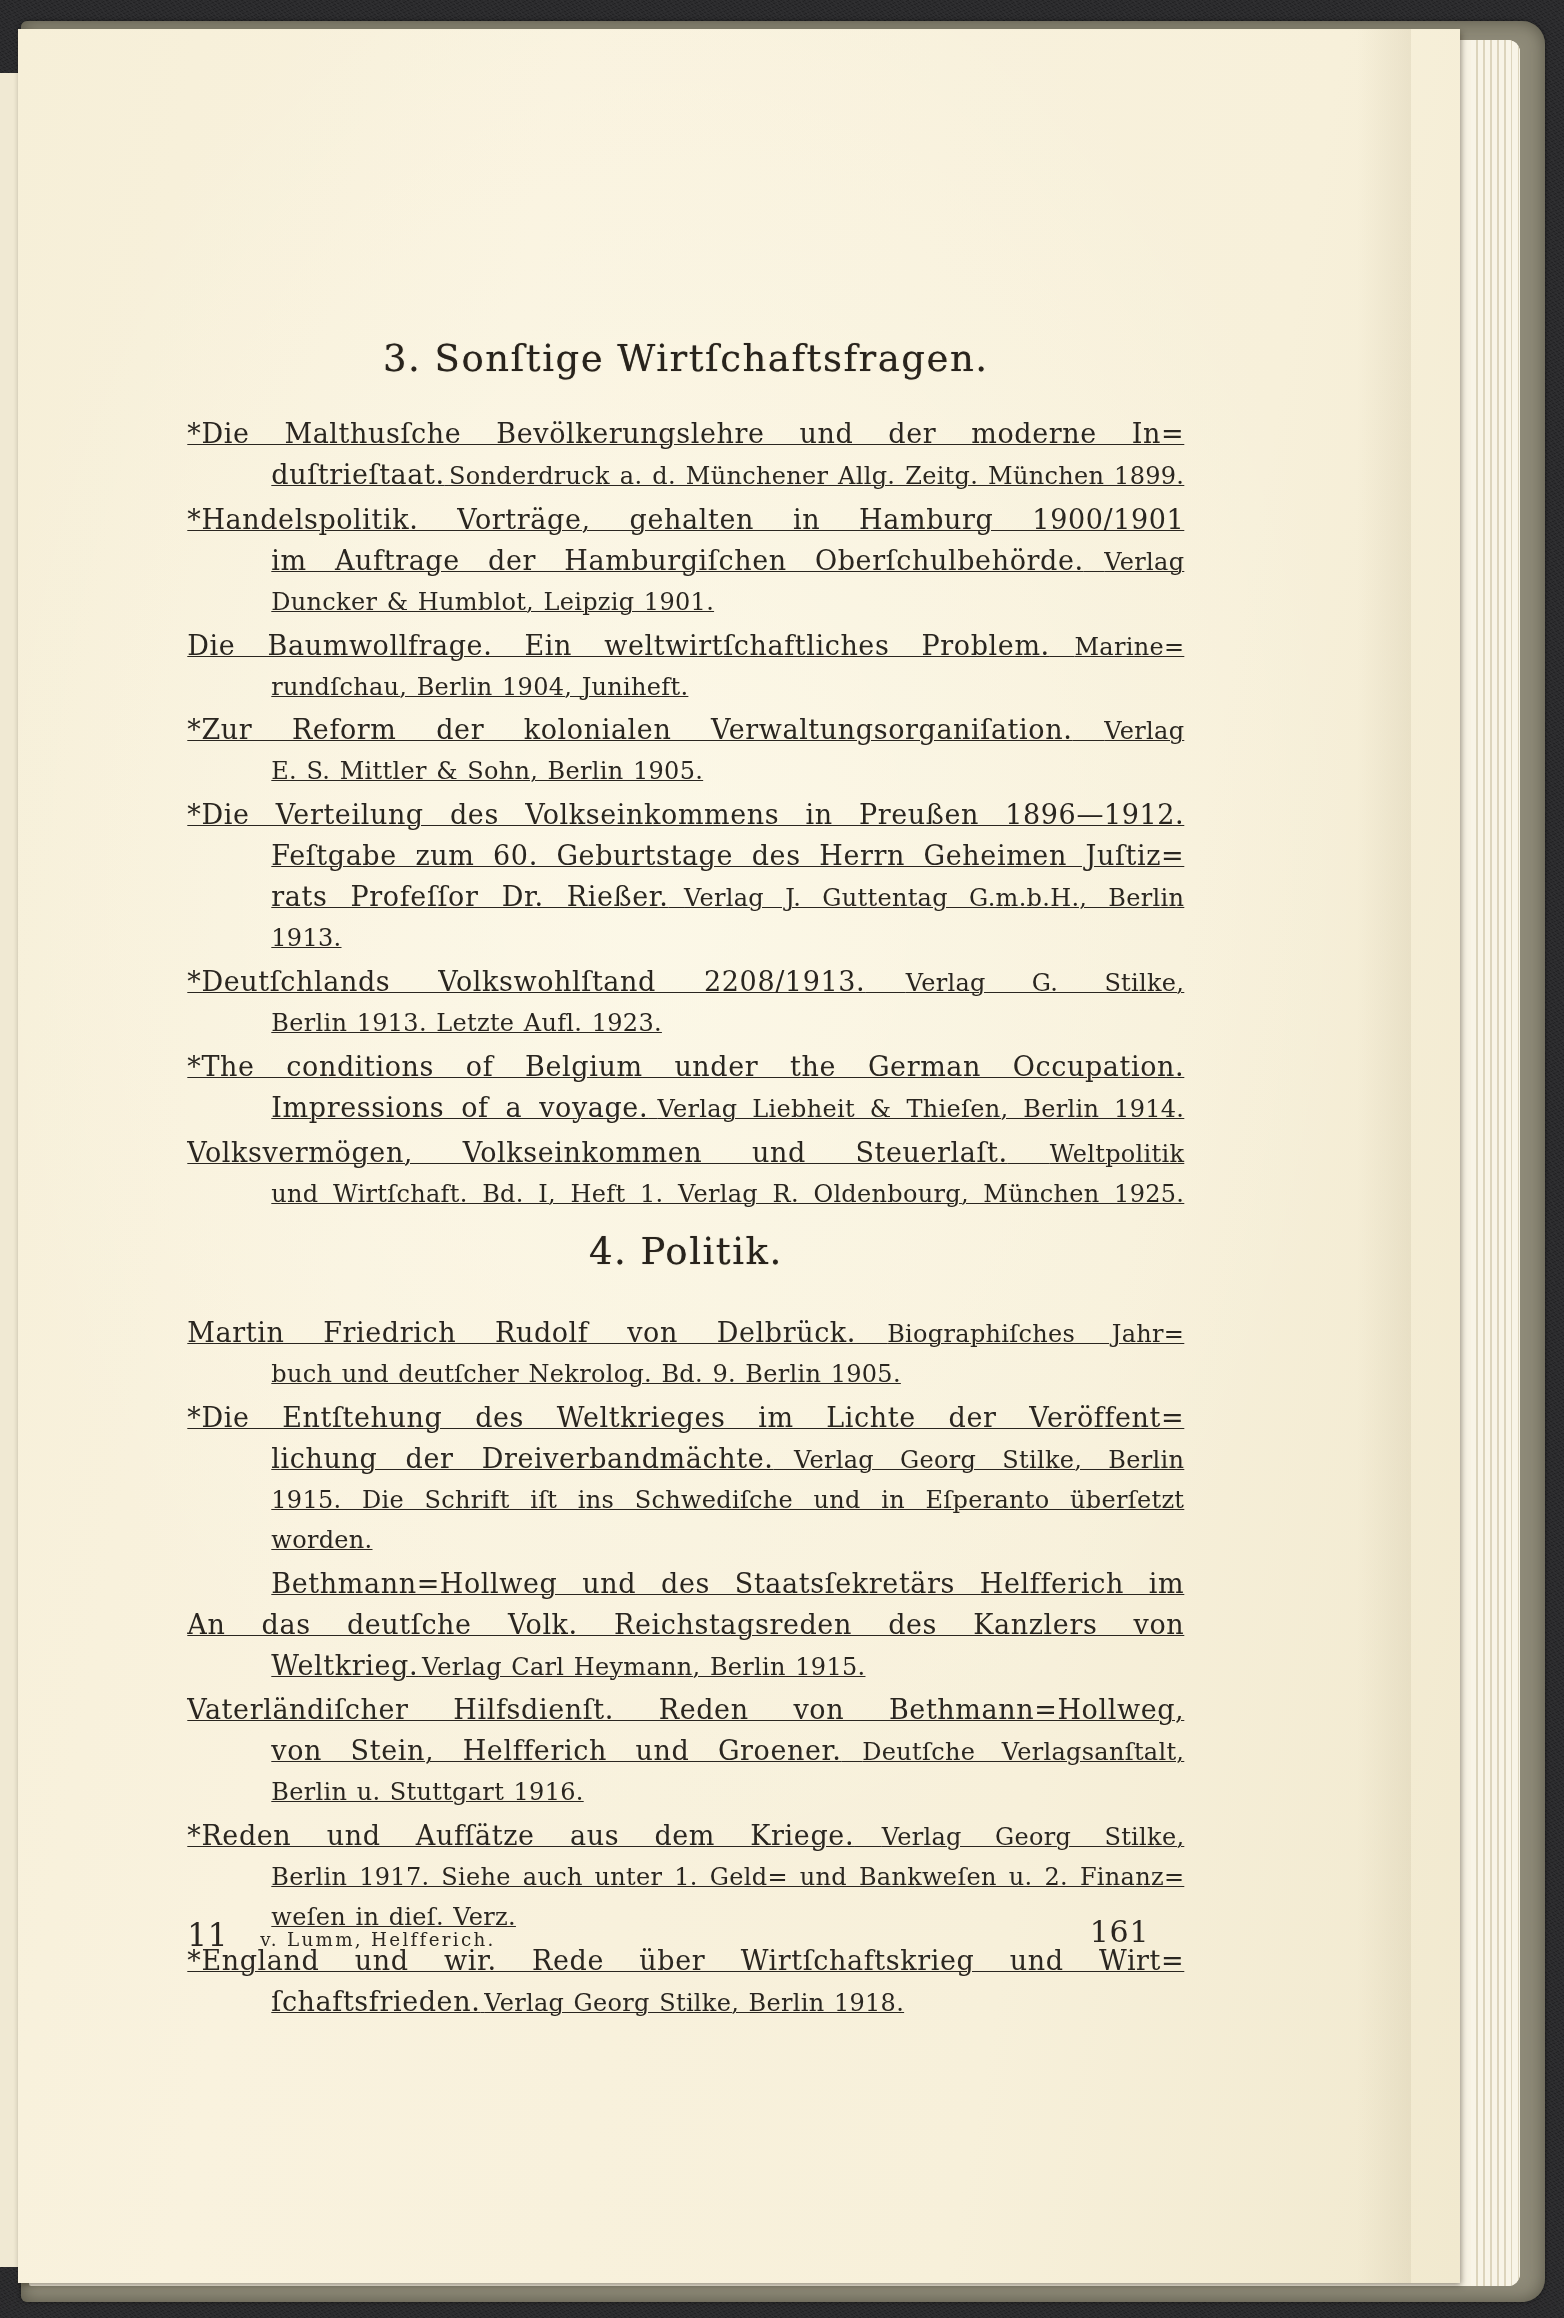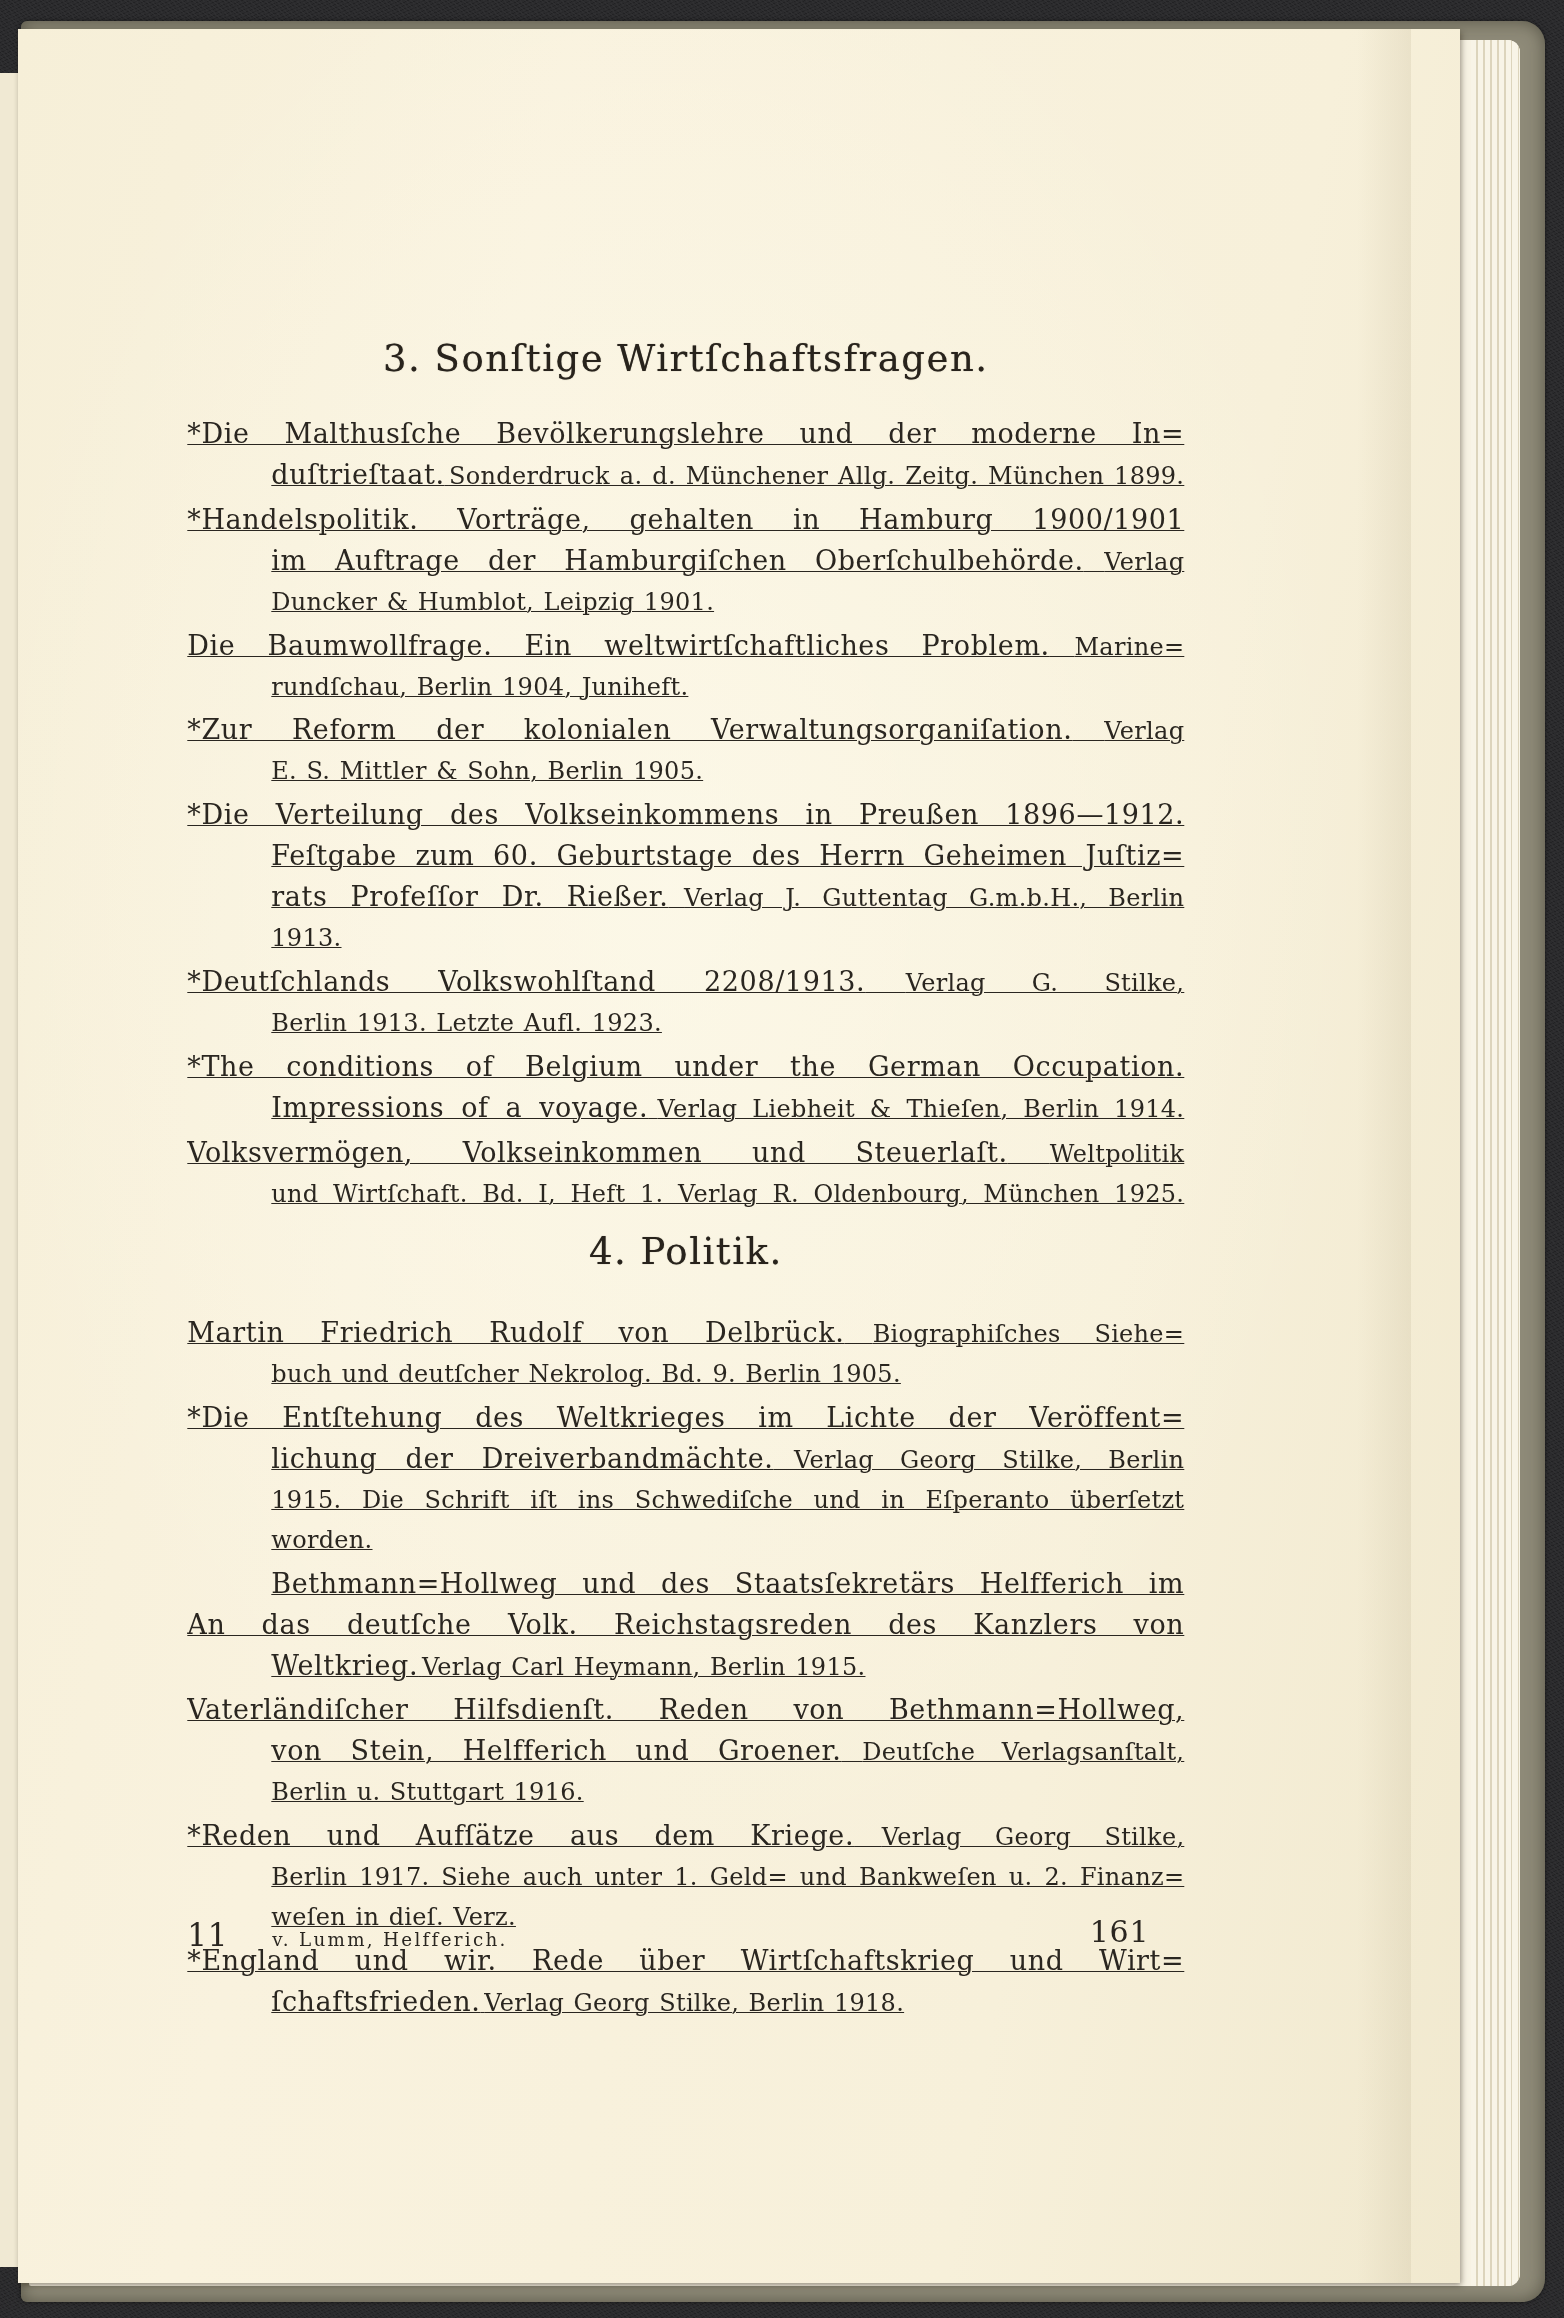--- a/index.html
+++ b/index.html
@@ -130,7 +130,7 @@
     <h2 class="heading ink">4. Politik.</h2>
     <div class="entries ink" id="entries-1">
         <div class="entry">
-          <div class="line fill"><span class="lg">Martin Friedrich Rudolf von Delbrück.</span> <span class="sm">Biographiſches Siehe=</span></div>
+          <div class="line fill"><span class="lg">Martin Friedrich Rudolf von Delbrück.</span> <span class="sm">Biographiſches Jahr=</span></div>
           <div class="line ind"><span class="sm">buch und deutſcher Nekrolog. Bd. 9. Berlin 1905.</span></div>
         </div>
         <div class="entry">

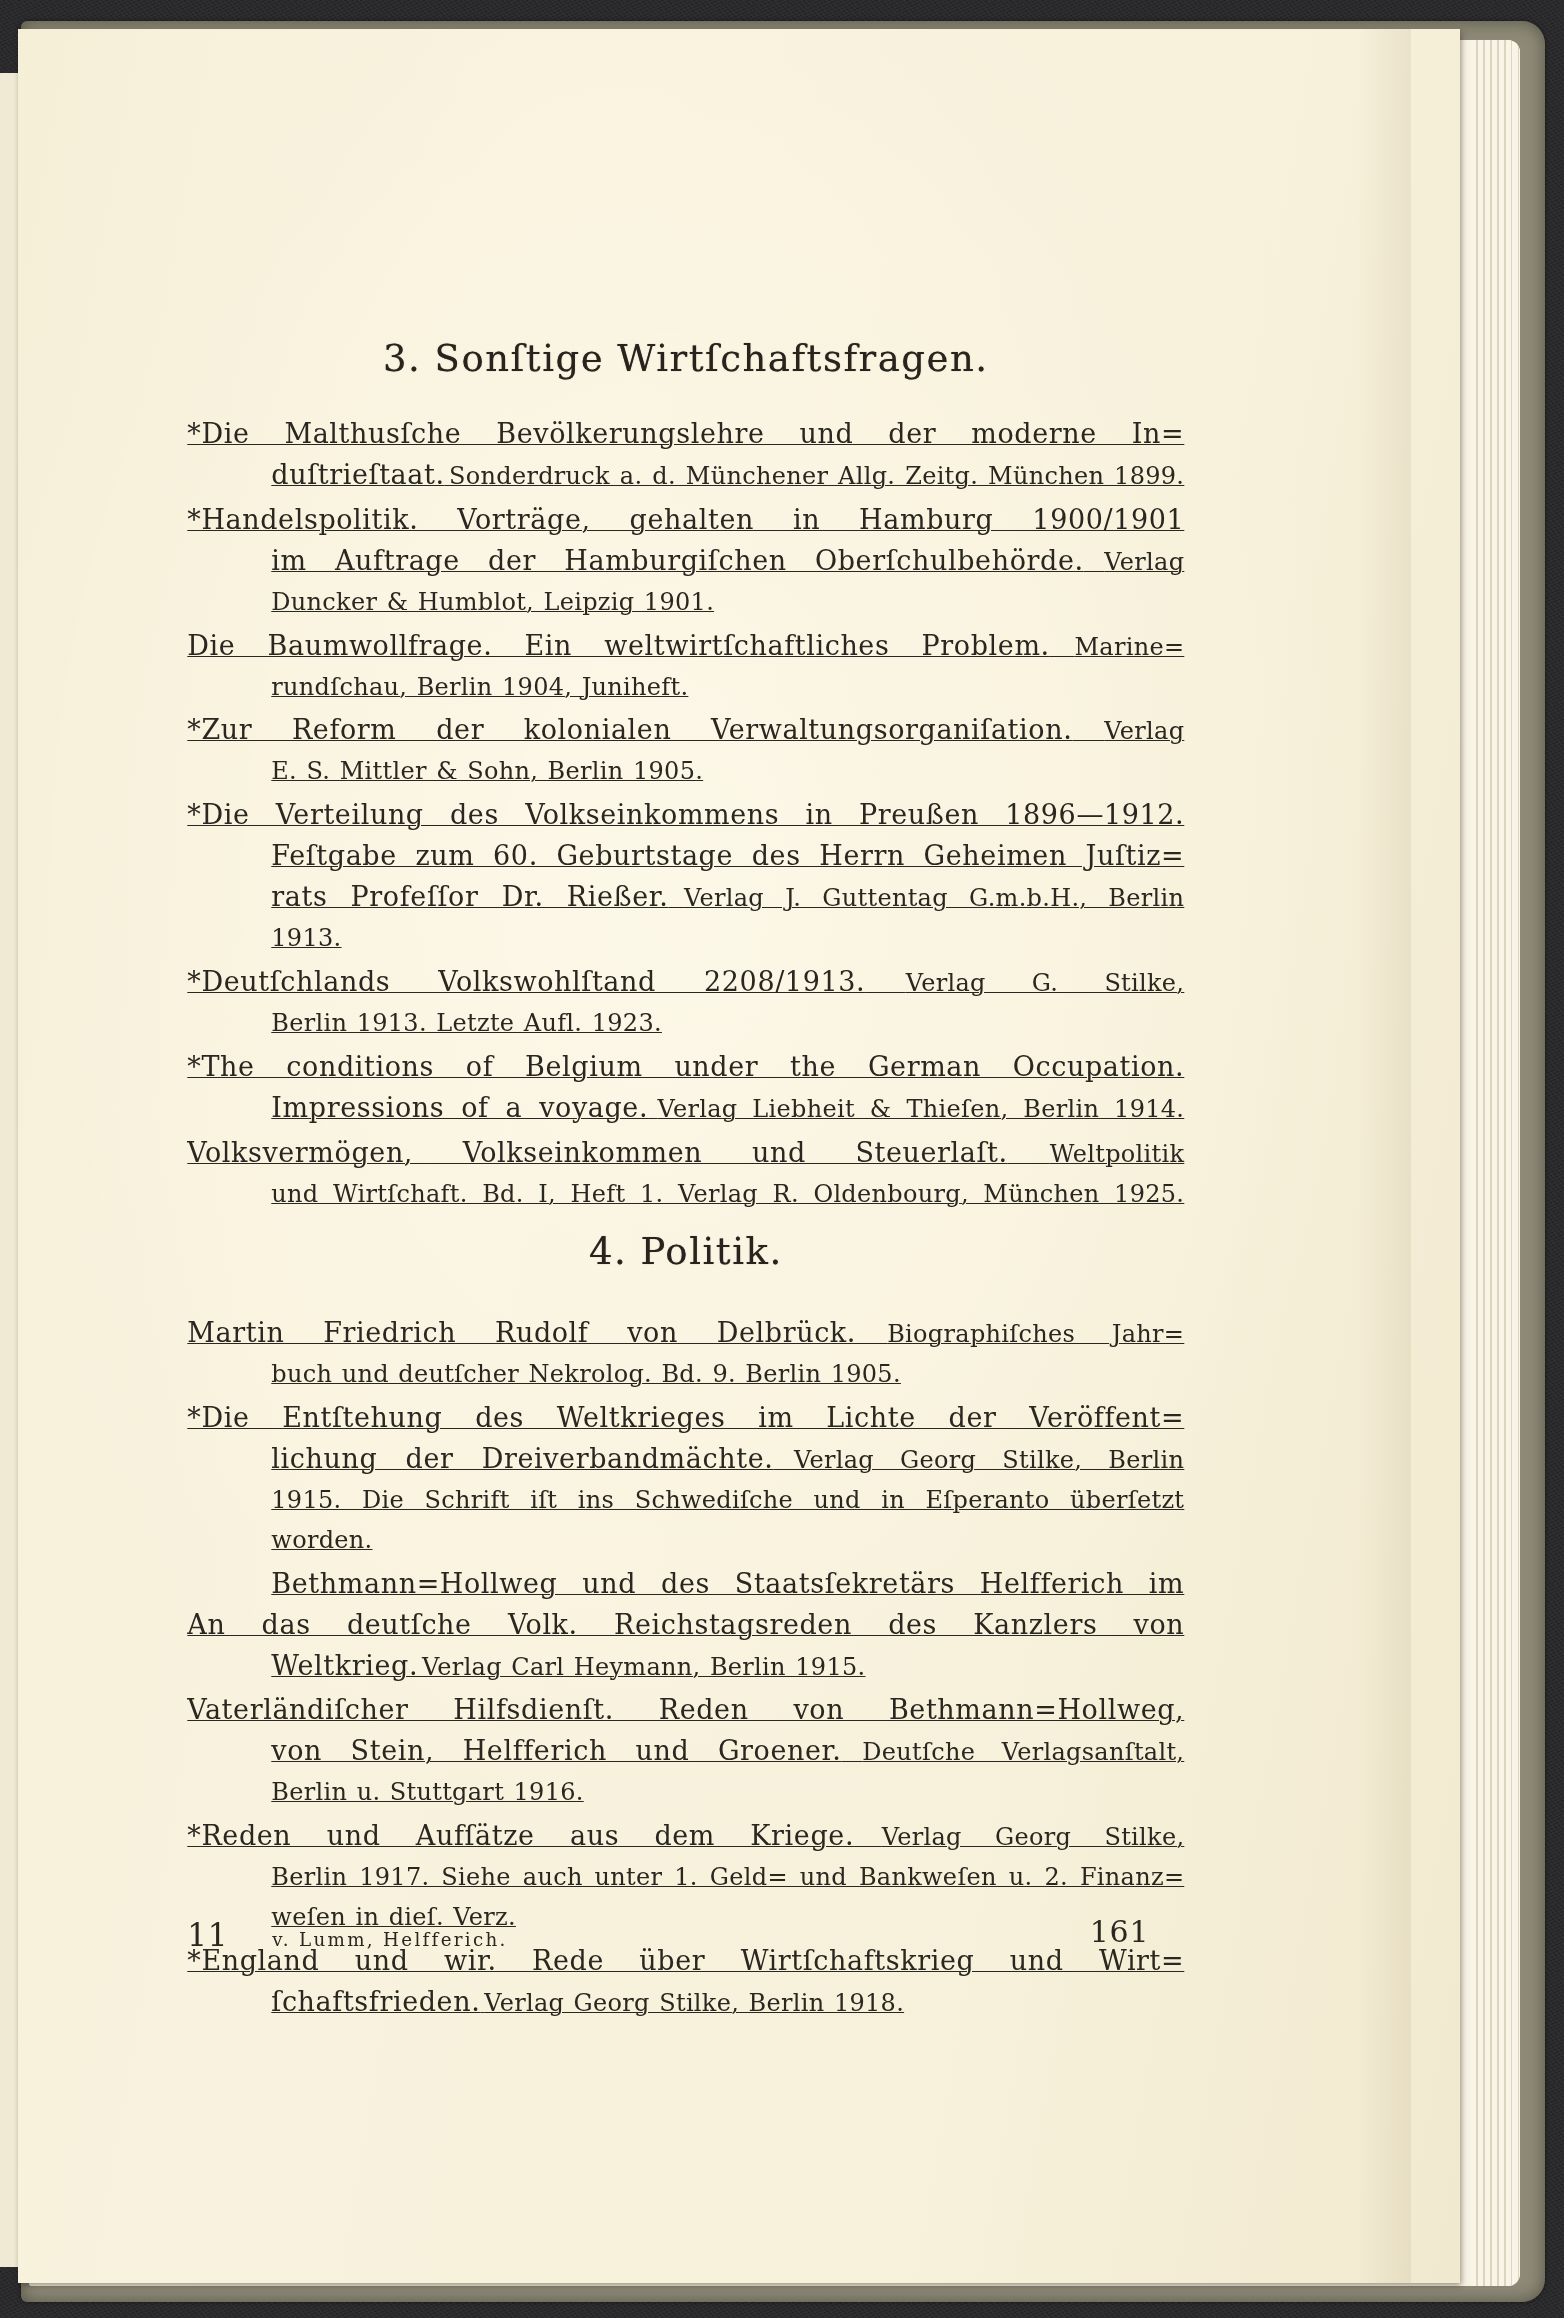--- a/index.html
+++ b/index.html
@@ -72,7 +72,7 @@
   .sm{font-size:24px;letter-spacing:0.3px;word-spacing:1.5px;}
   .footer{position:absolute;left:169px;top:1888px;width:979px;height:54px;}
   .sig-num{font-size:31px;letter-spacing:0.8px;}
-  .sig-text{font-size:18.3px;letter-spacing:2.3px;margin-left:44px;}
+  .sig-text{font-size:18.3px;letter-spacing:2.3px;margin-left:32px;}
   .page-num{position:absolute;right:17px;top:-3.1px;font-size:30px;letter-spacing:0.8px;}
 </style>
 </head>

